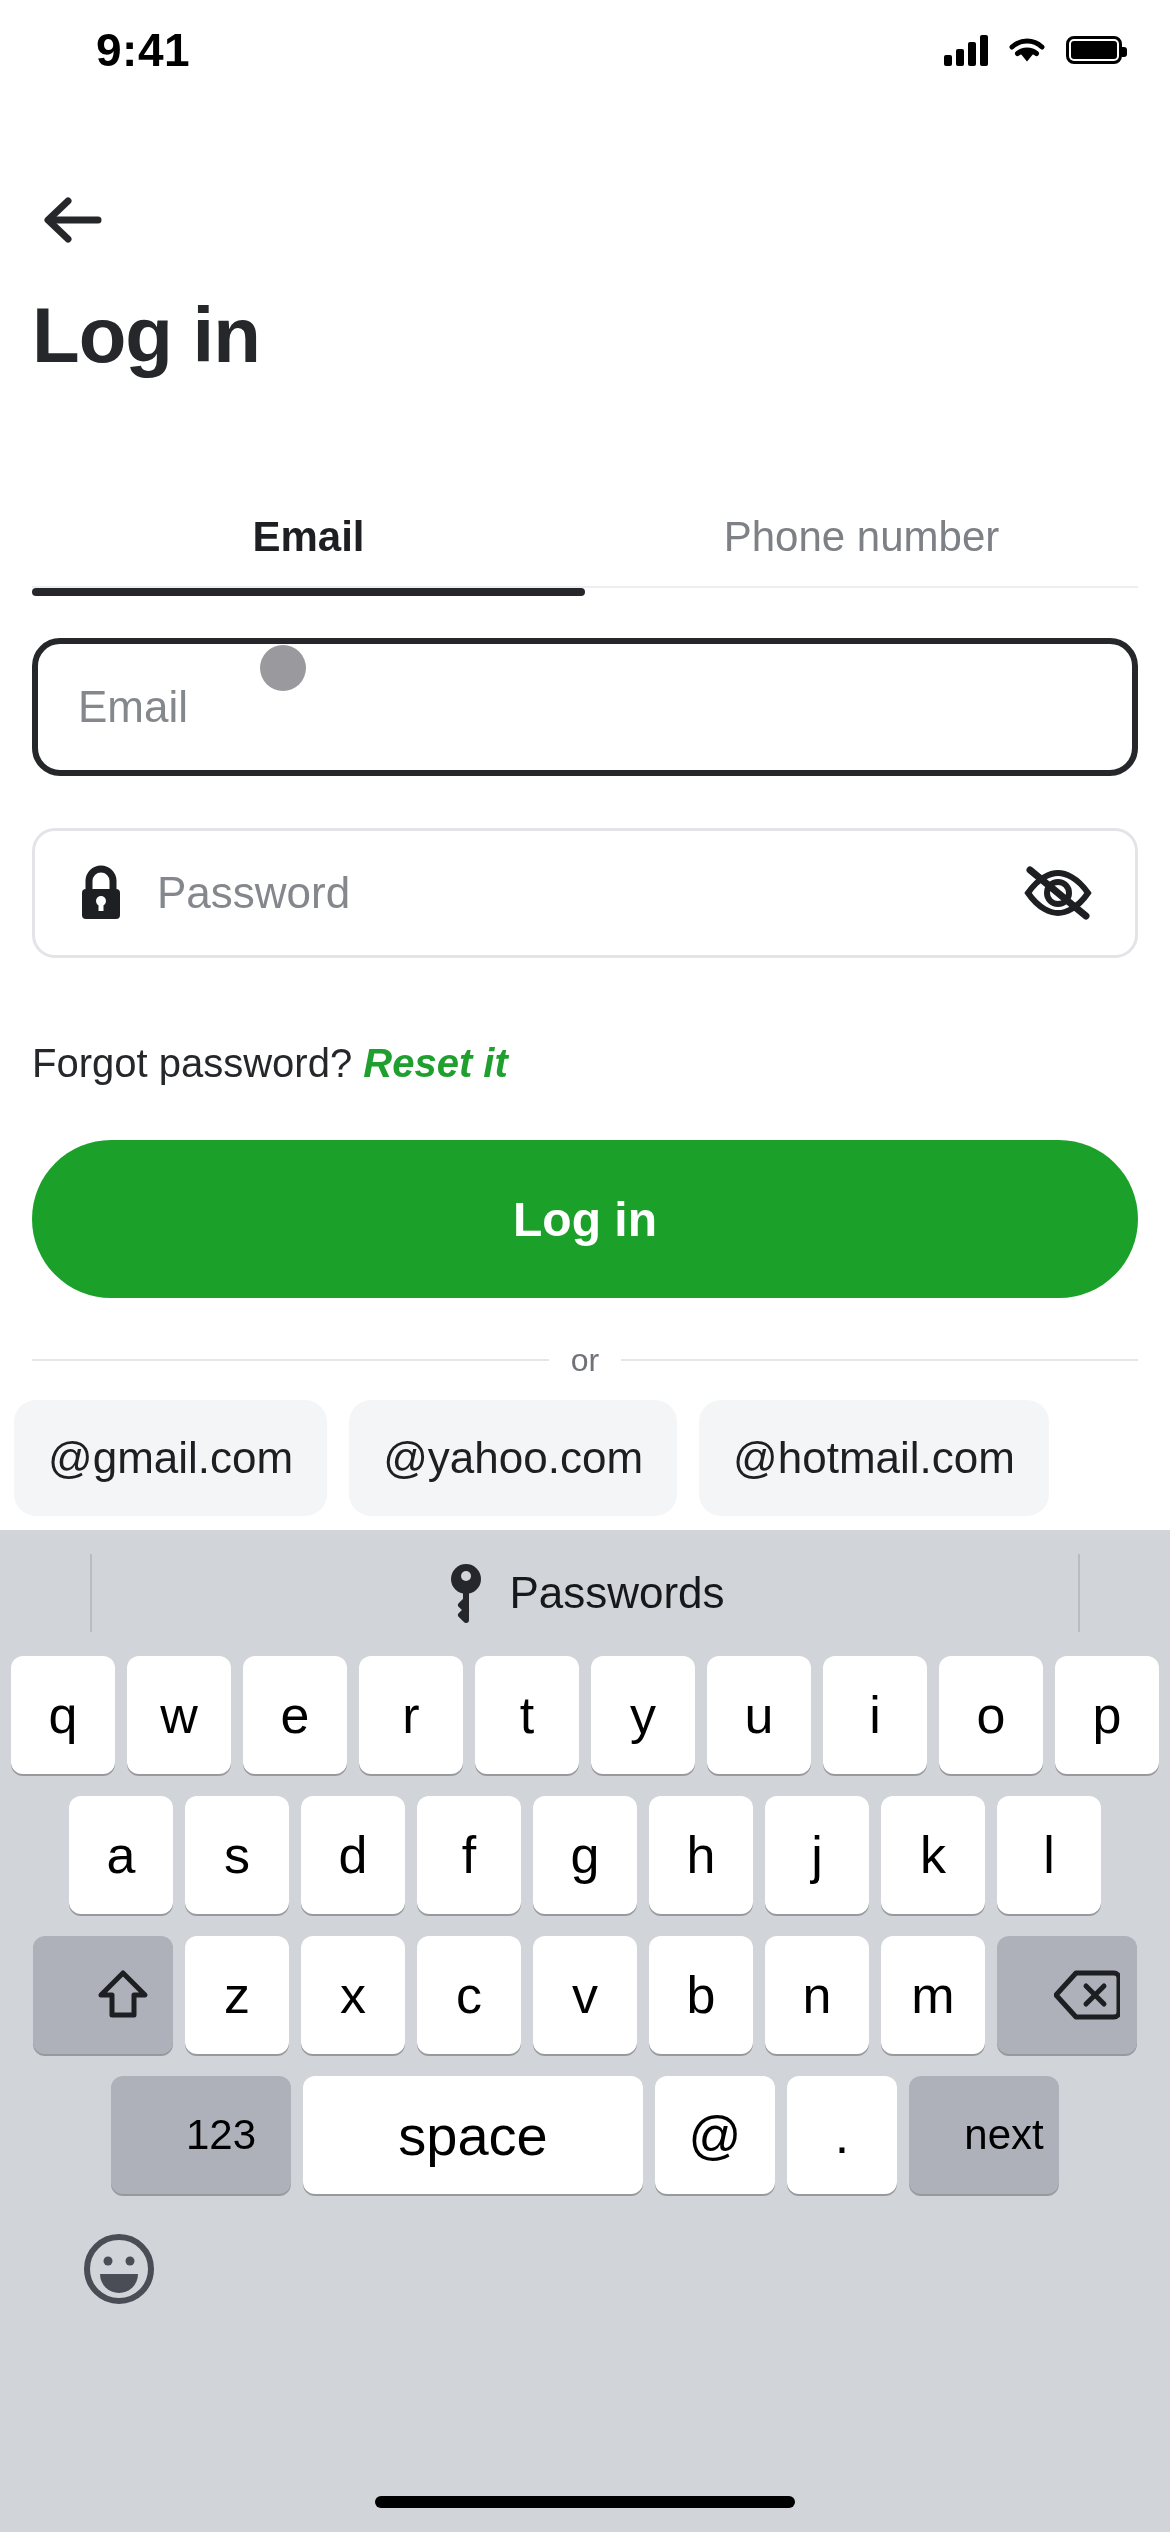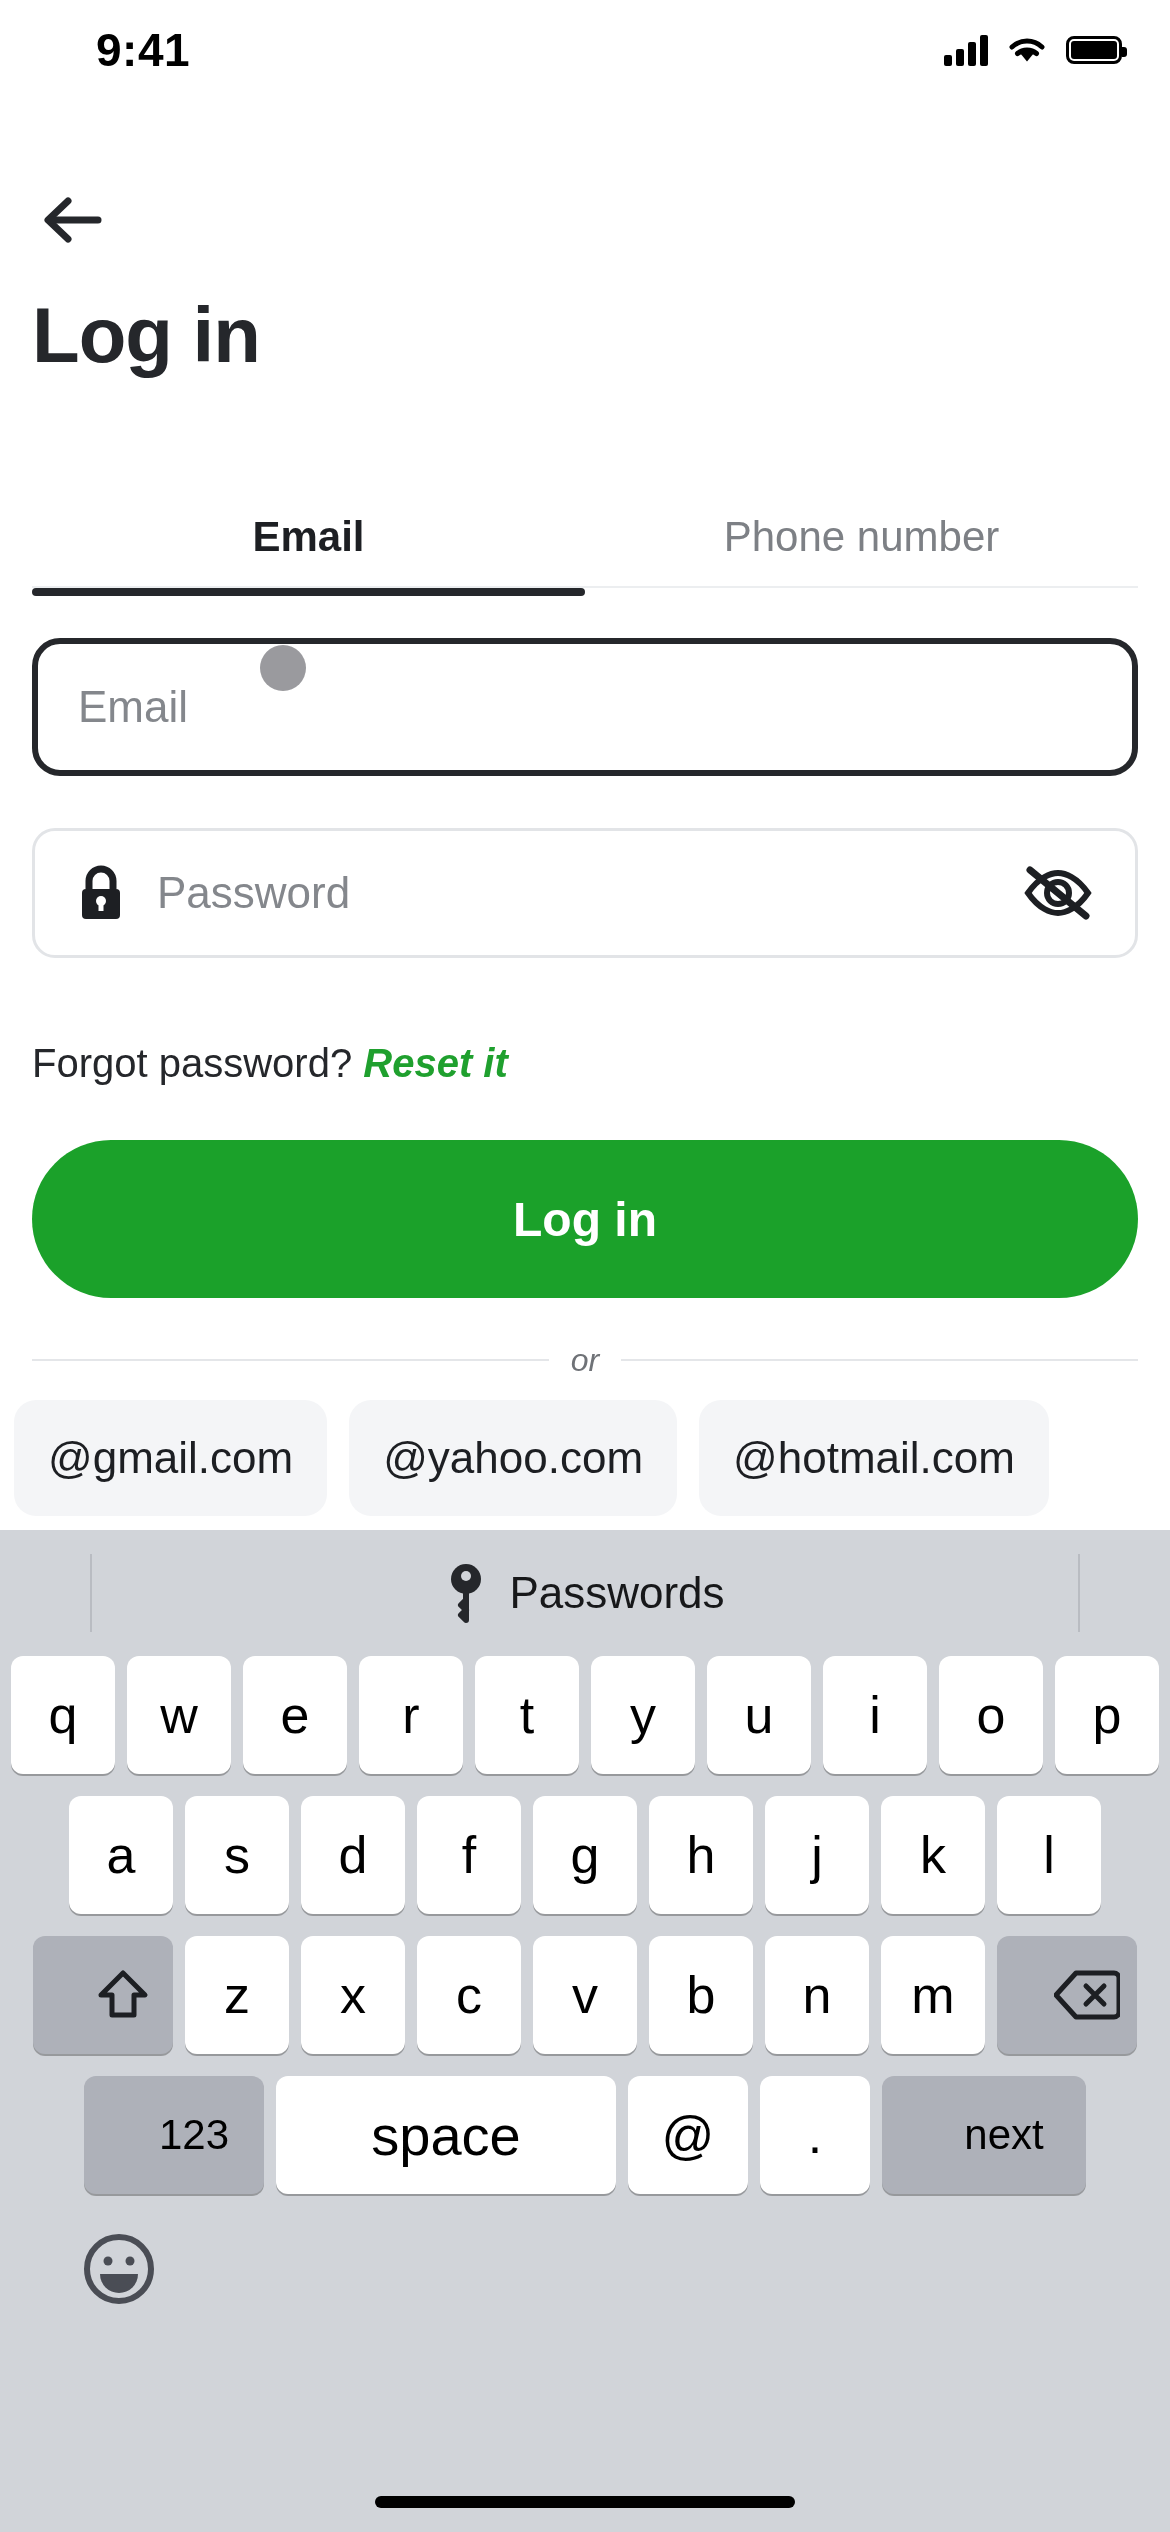--- a/index.html
+++ b/index.html
@@ -106,7 +106,7 @@
   
   .or-row{
     position:absolute; top:1338px; left:32px; width:1106px; height:44px;
-    display:flex; align-items:center; gap:22px;font-style:italic;
+    display:flex; align-items:center; gap:22px;
   }
   .or-line{ flex:1; height:2px; background:#e4e6e9; }
   .or-text{ font-size:32px; color:#6f7277; }

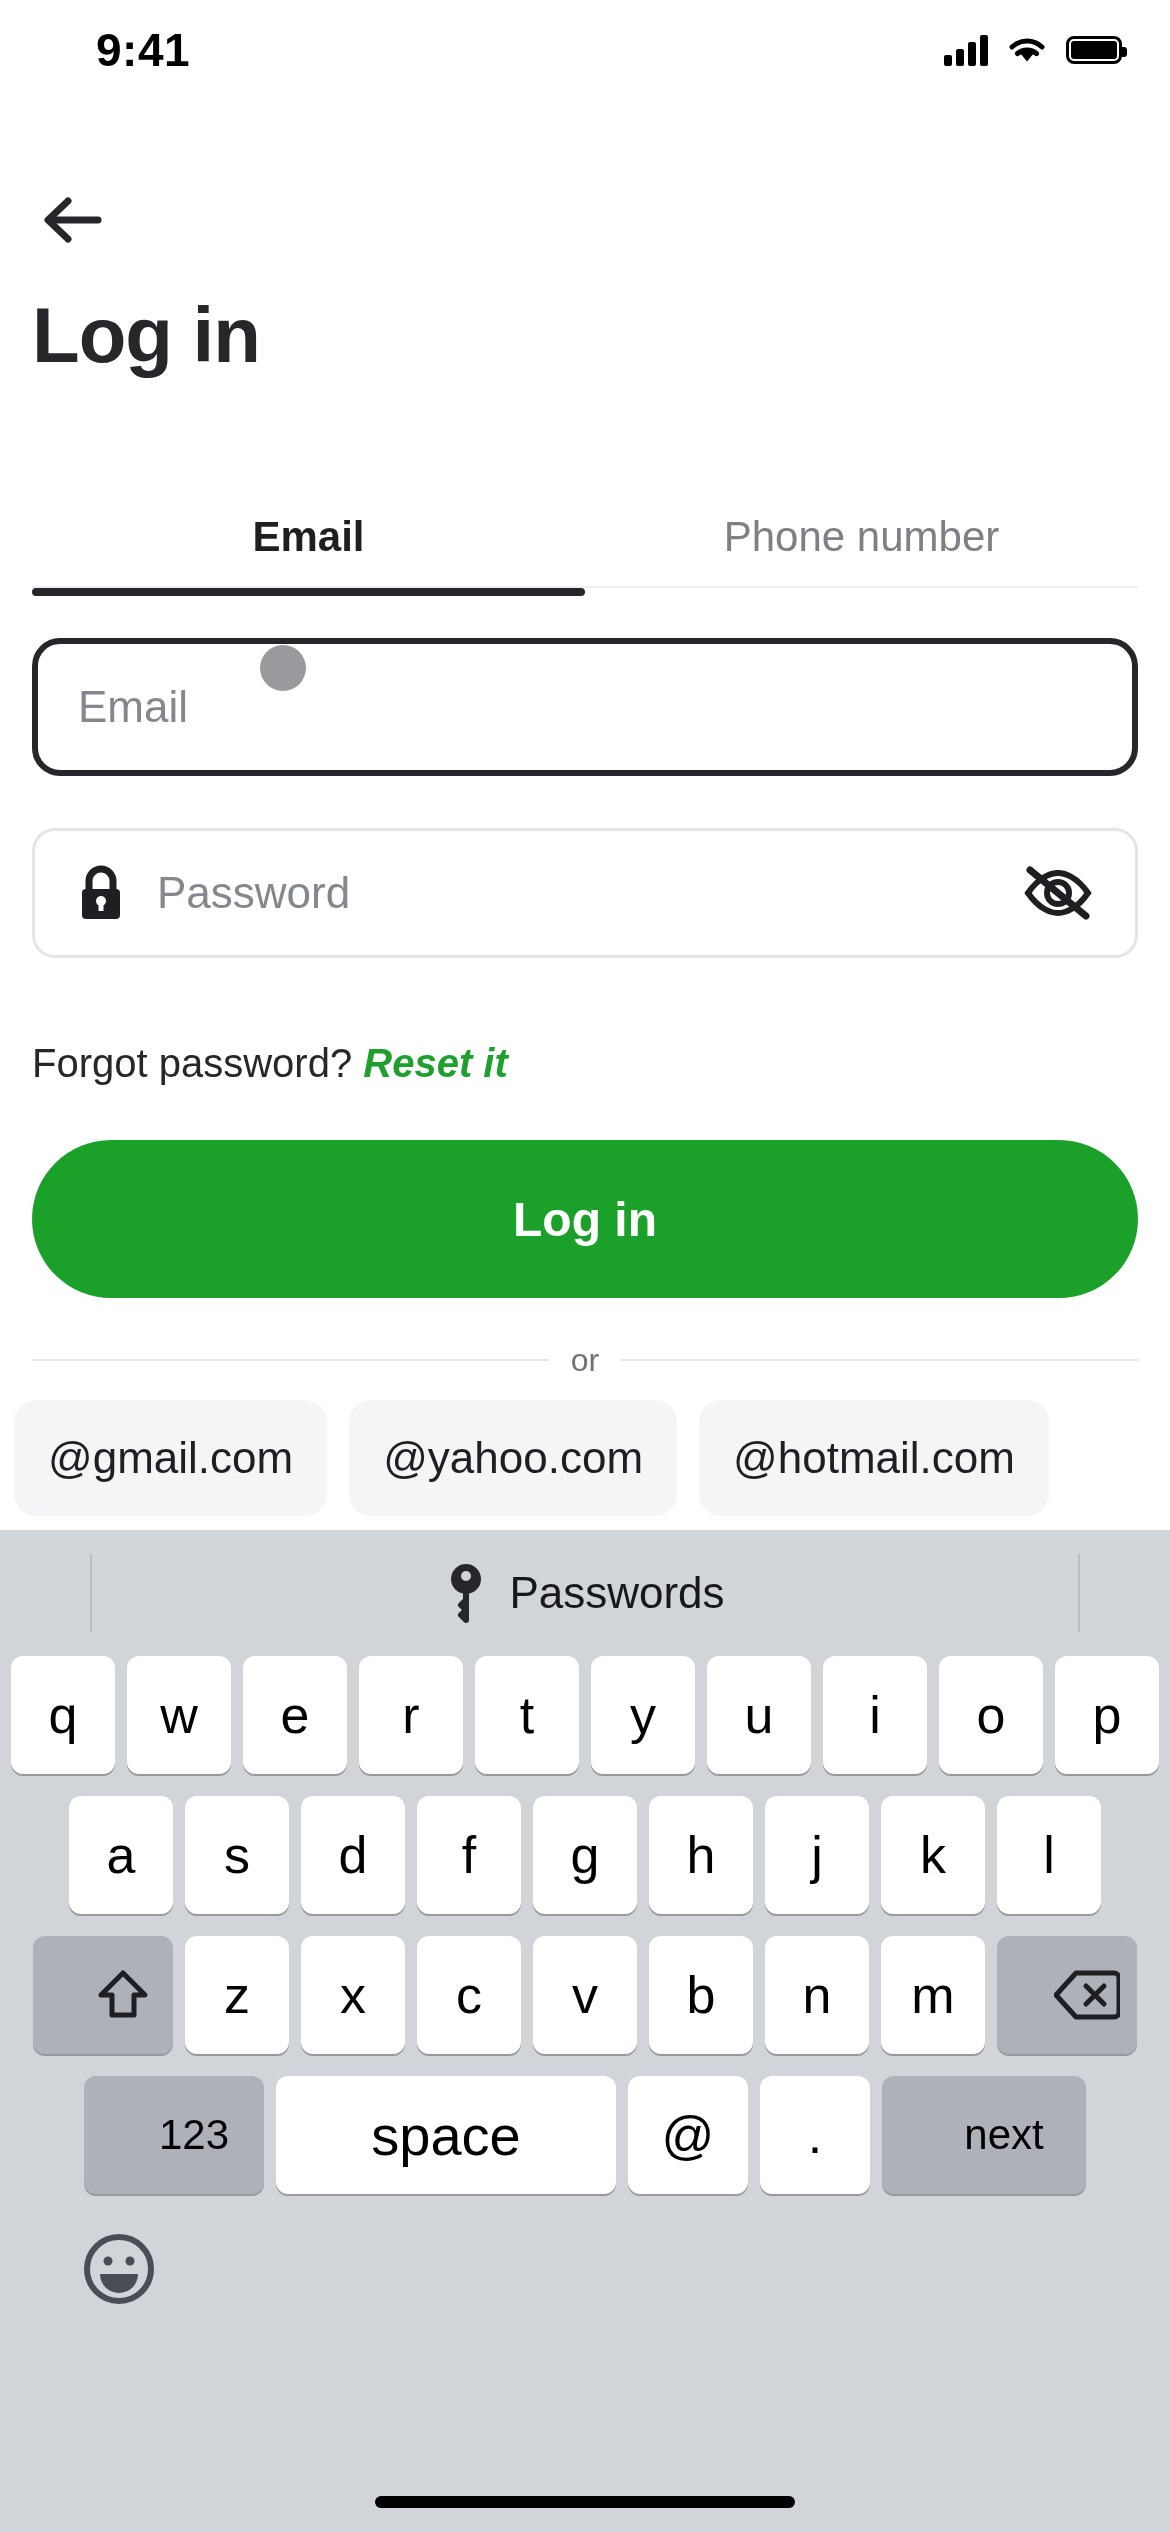--- a/index.html
+++ b/index.html
@@ -157,7 +157,7 @@
   .key.space{ width:340px; height:118px; font-size:56px; }
   .key.at{ width:120px; height:118px; }
   .key.dot{ width:110px; height:118px; }
-  .key.next{ width:204px; height:118px; font-size:42px; }
+  .key.next{ width:150px; height:118px; font-size:42px; }
 
   .kb-bottom{
     height:150px; display:flex; align-items:center; padding-left:80px;

